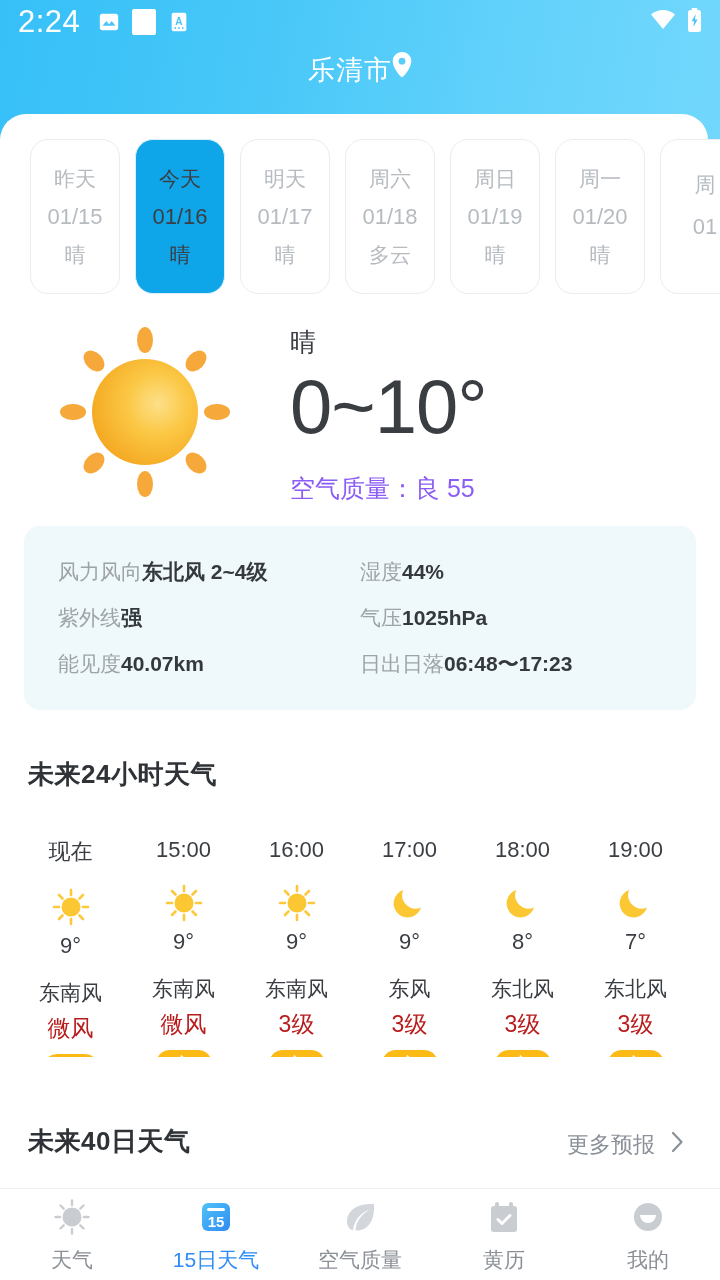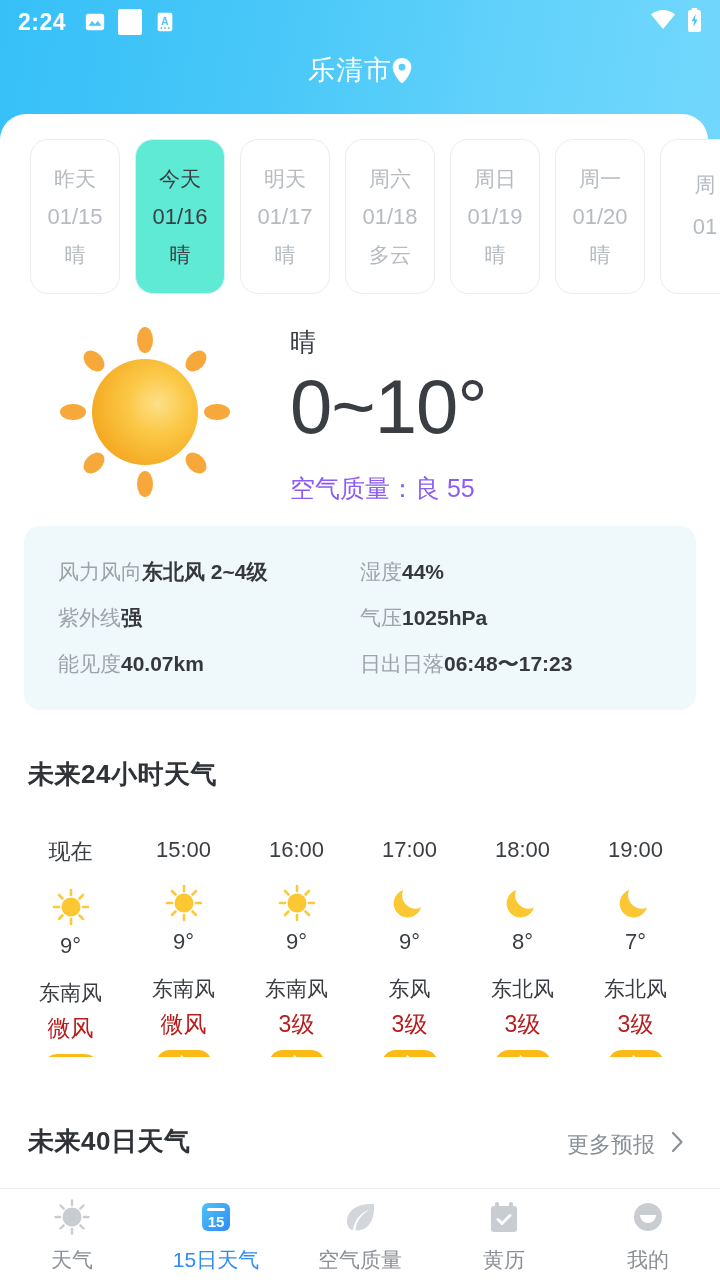--- a/index.html
+++ b/index.html
@@ -19,7 +19,7 @@
     position:absolute; top:0; left:0; width:720px; height:44px;
     display:flex; align-items:center; padding:0 18px;
   }
-  .sb-time { color:#fff; font-size:23px; font-weight:bold; letter-spacing:.5px; }
+  .sb-time { color:#fff; font-size:31px; font-weight:normal; letter-spacing:.5px; }
   .sb-left-icons { display:flex; align-items:center; gap:12px; margin-left:18px; }
   .sb-ico { width:22px; height:22px; display:block; }
   .sb-square { width:24px; height:26px; background:#fff; border-radius:2px; }

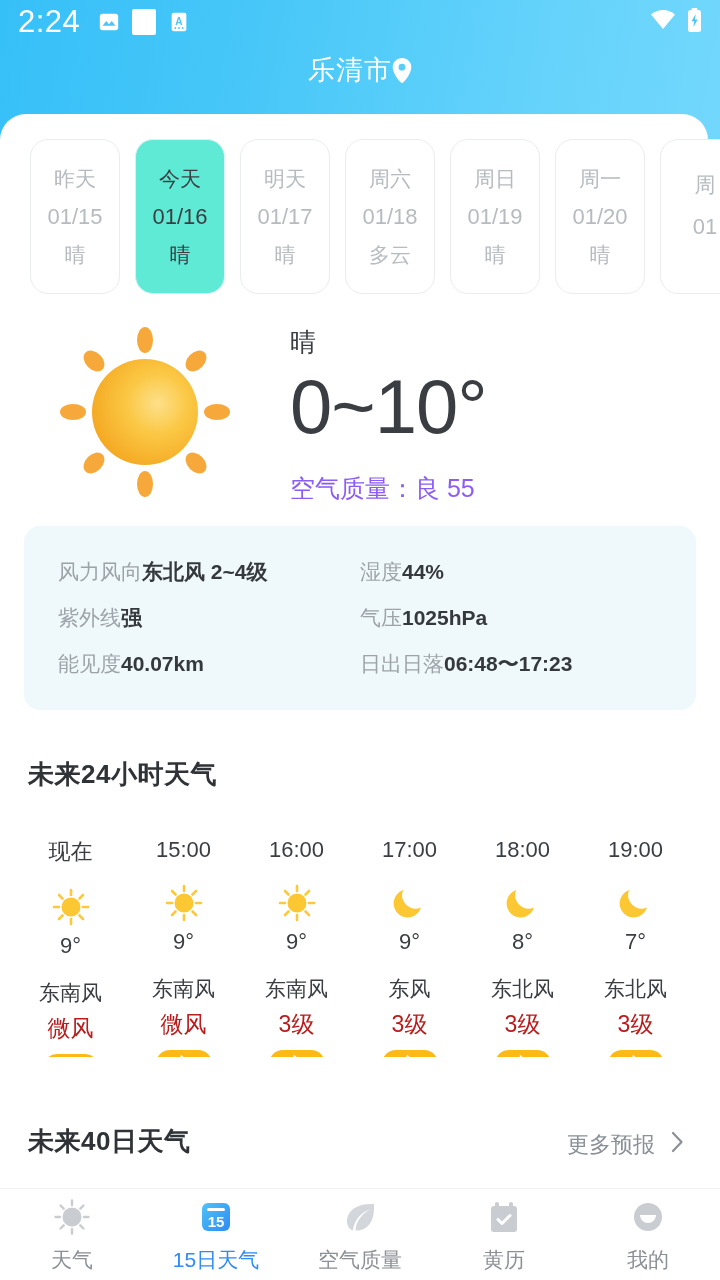--- a/index.html
+++ b/index.html
@@ -27,7 +27,7 @@
 
   .loc-row {
     position:absolute; top:52px; left:0; width:720px;
-    display:flex; align-items:flex-end; justify-content:center; gap:0;
+    display:flex; align-items:flex-start; justify-content:center; gap:0;
   }
   .loc-name { color:#fff; font-size:27px; letter-spacing:1px; }
   .pin { display:block; }

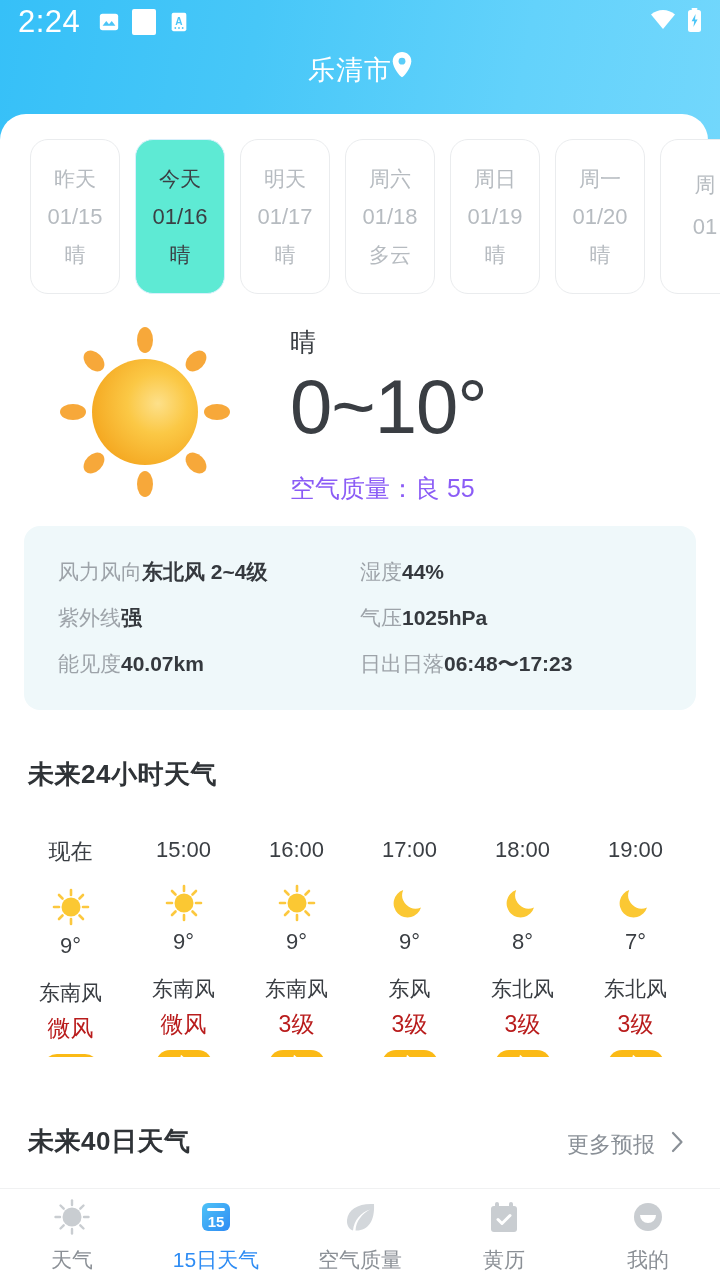--- a/index.html
+++ b/index.html
@@ -48,7 +48,7 @@
     display:flex; flex-direction:column; align-items:center; justify-content:space-evenly;
     padding:12px 0; background:#fff;
   }
-  .day.sel { background:#5eead4; border-color:#D9F0FC;align-items:center; }
+  .day.sel { background:#0ea5e9; border-color:#D9F0FC;align-items:center; }
   .day span { font-size:21px; color:#B6BBC0; line-height:1; }
   .day.sel span { color:#3B3F44; }
   .day .d-date { font-size:22px; }

